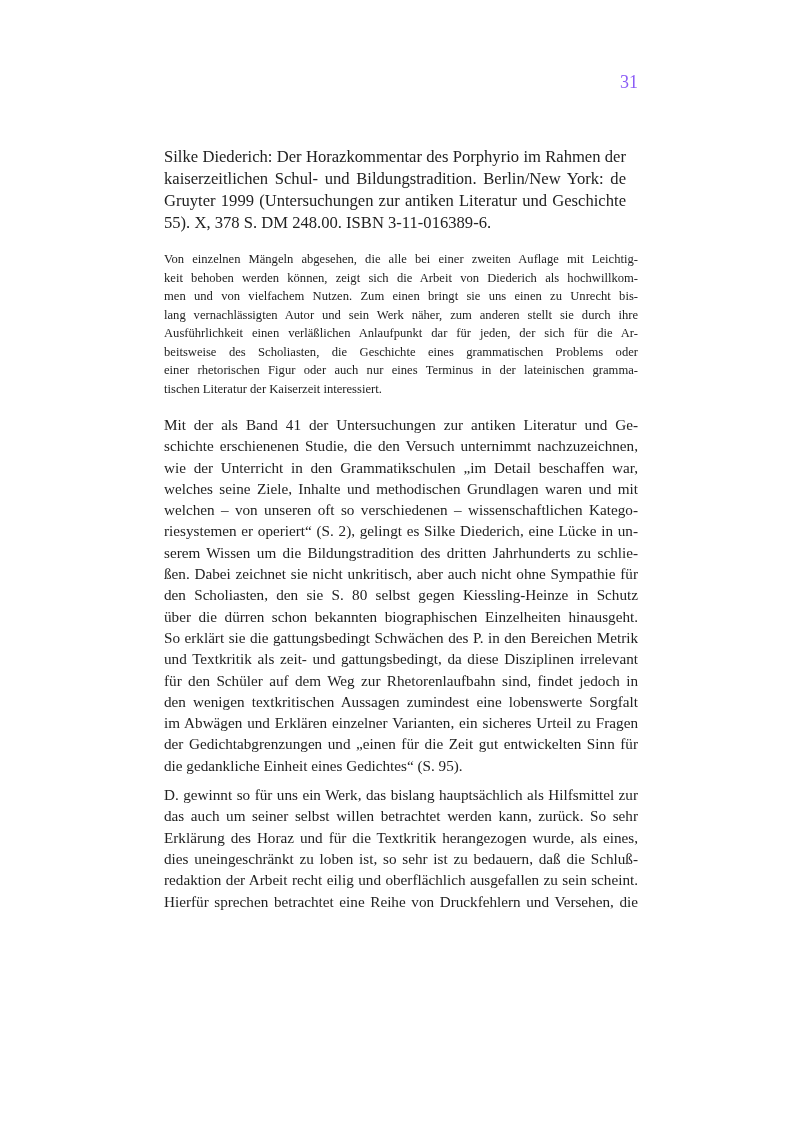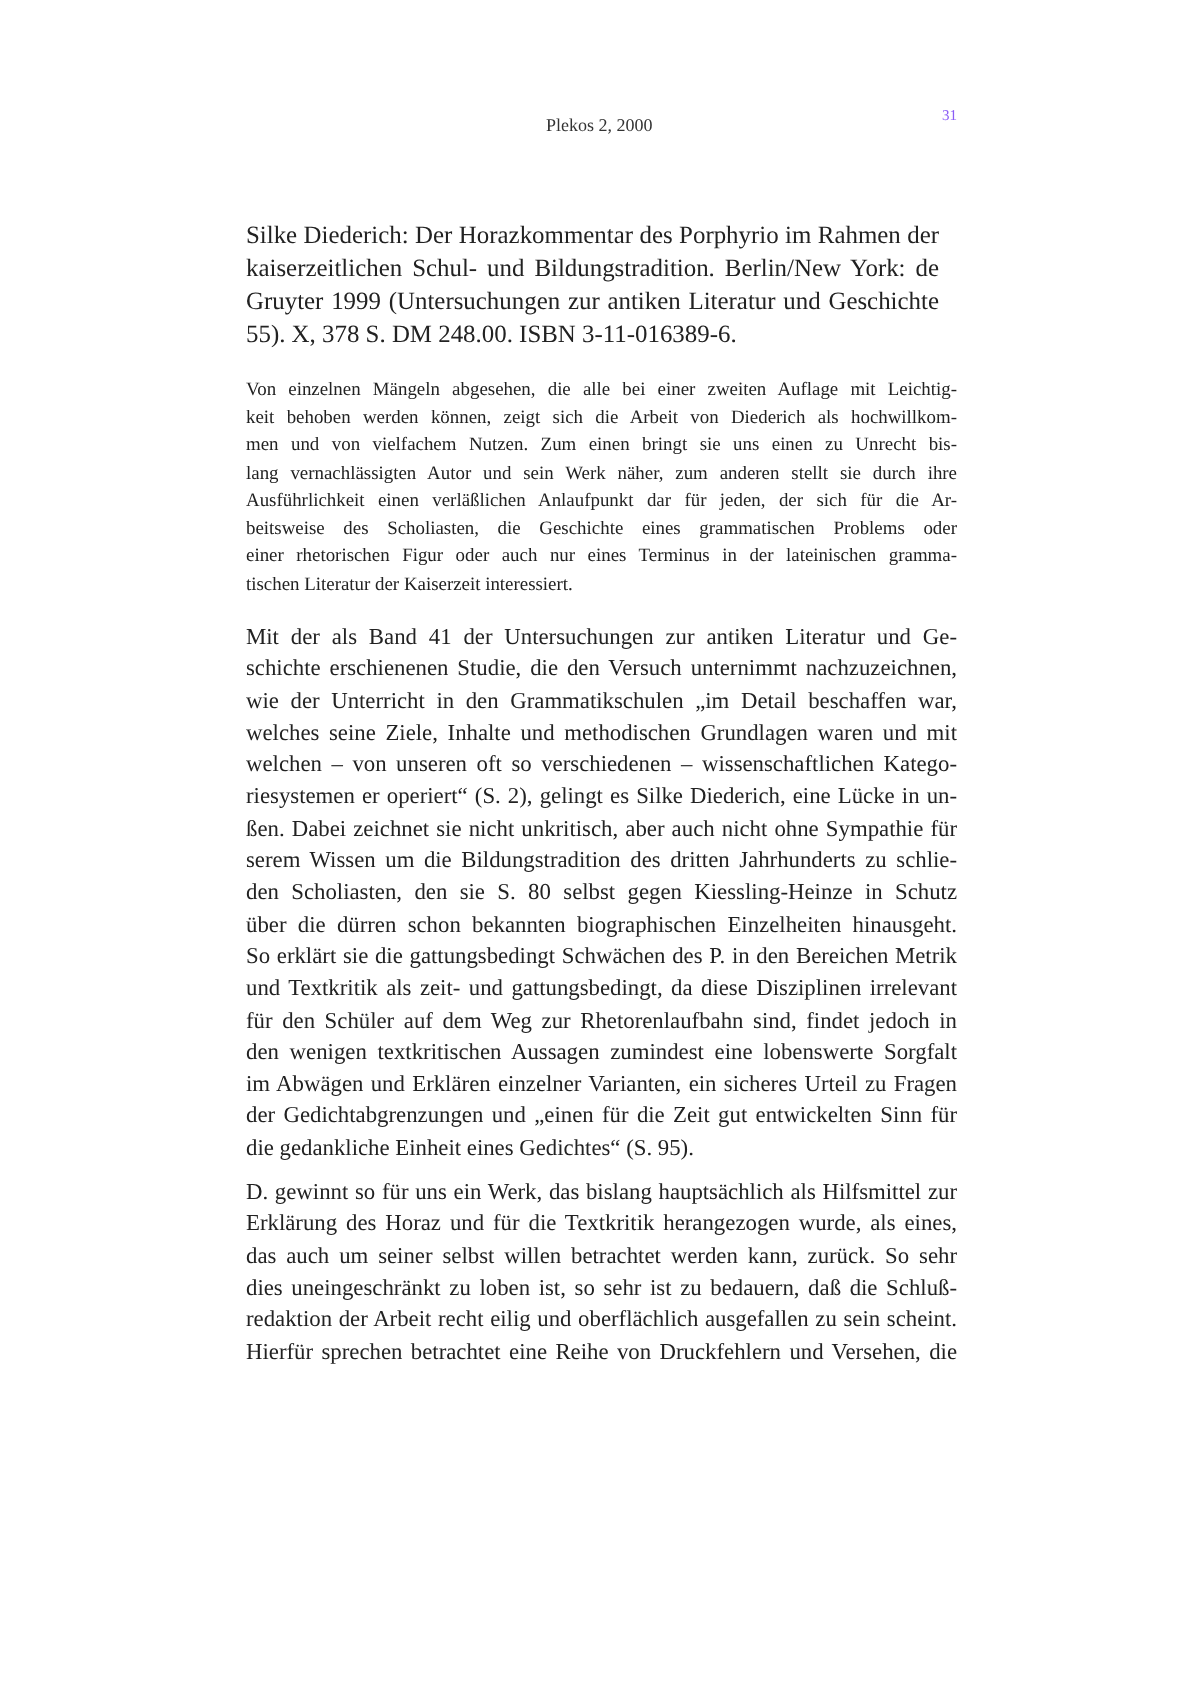--- a/index.html
+++ b/index.html
@@ -20,7 +20,6 @@
 <body>
 
 <div class="header">
-  <span class="journal">Plekos 2, 2000</span>
   <span class="pageno">31</span>
 </div>
 

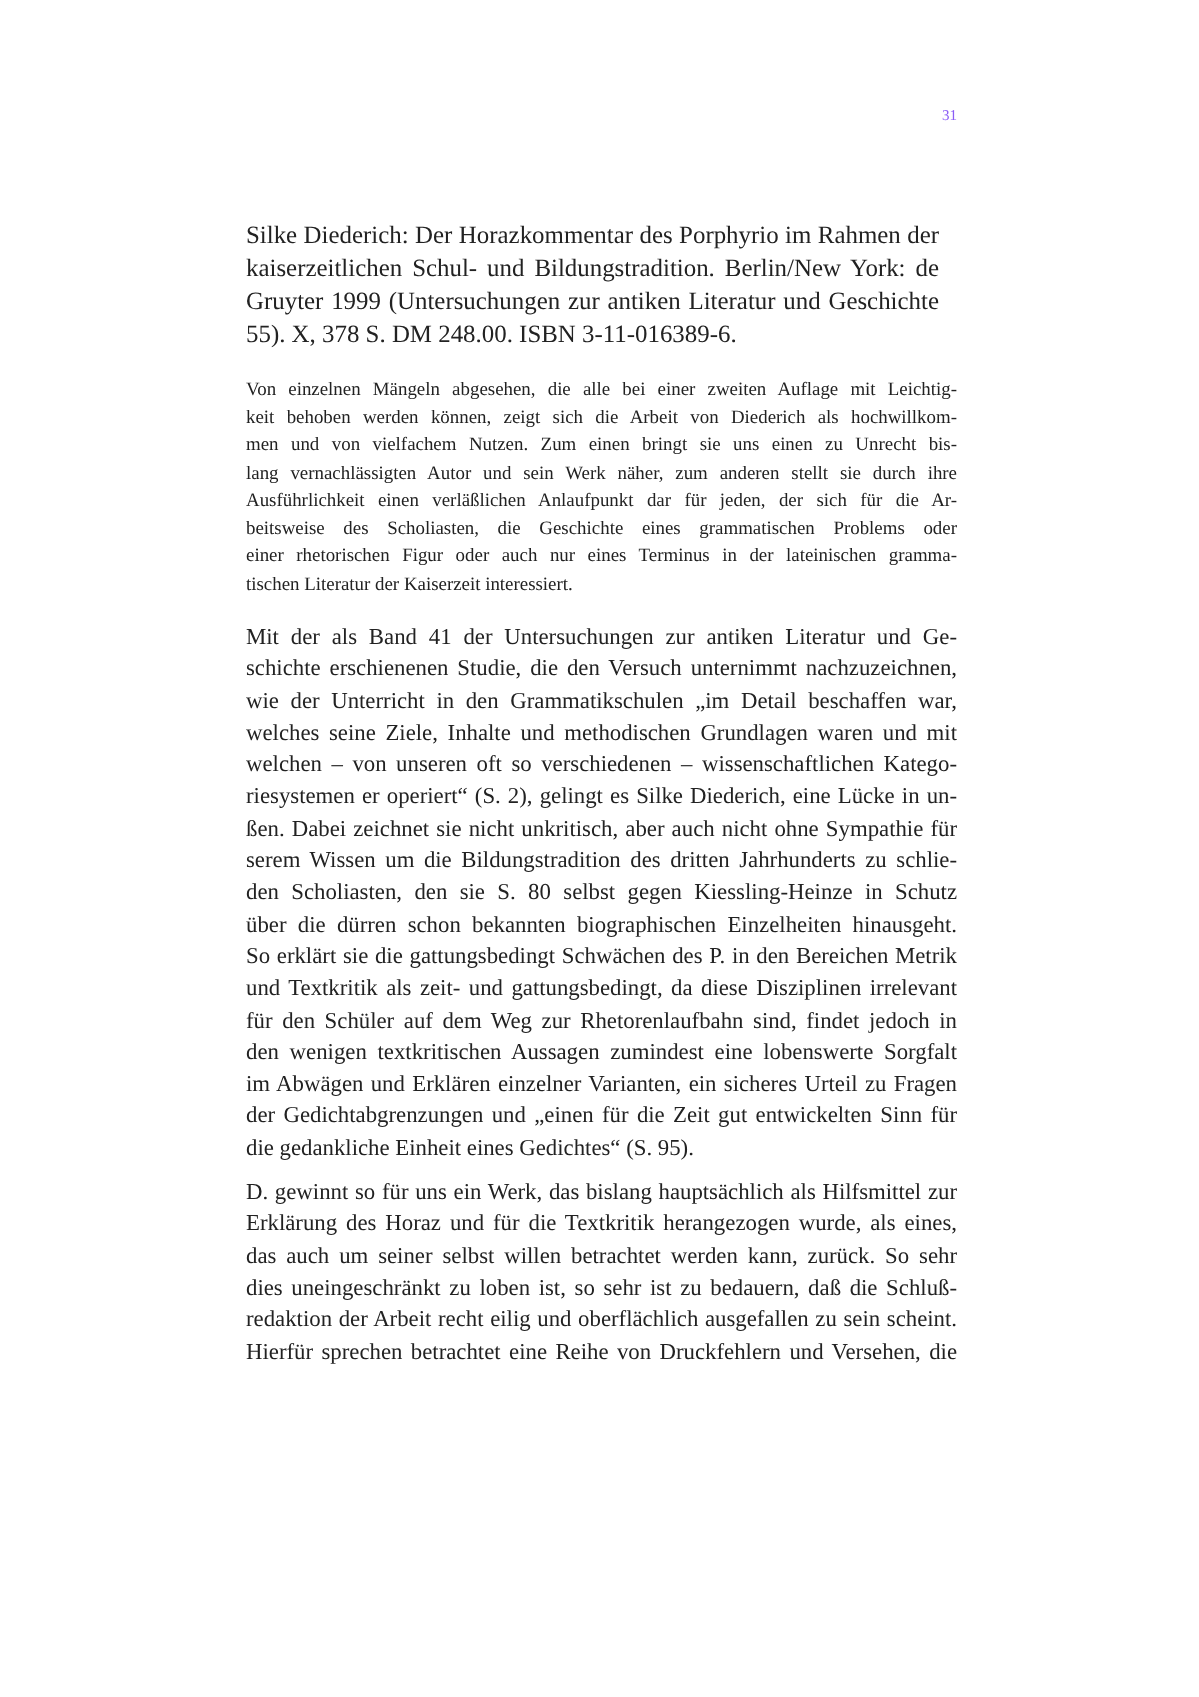--- a/index.html
+++ b/index.html
@@ -8,7 +8,7 @@
   .header { position: absolute; top: 70px; left: 0; width: 799px; height: 24px; }
   .header .journal { position: absolute; left: 0; width: 799px; text-align: center;
          font-size: 12px; top: 6px; color: #333; }
-  .header .pageno { position: absolute; right: 161px; top: 2px; font-size: 10px; color: #8b5cf6; }
+  .header .pageno { position: absolute; right: 161px; top: 2px; font-size: 18px; color: #8b5cf6; }
   .content { position: absolute; left: 164px; top: 146px; width: 474px; }
   .citation { font-size: 16.6px; line-height: 22px; text-align: justify; margin: 0 12px 15px 0; }
   .abstract { font-size: 12.6px; line-height: 18.5px; text-align: justify; margin: 16px 0 16px 0; }

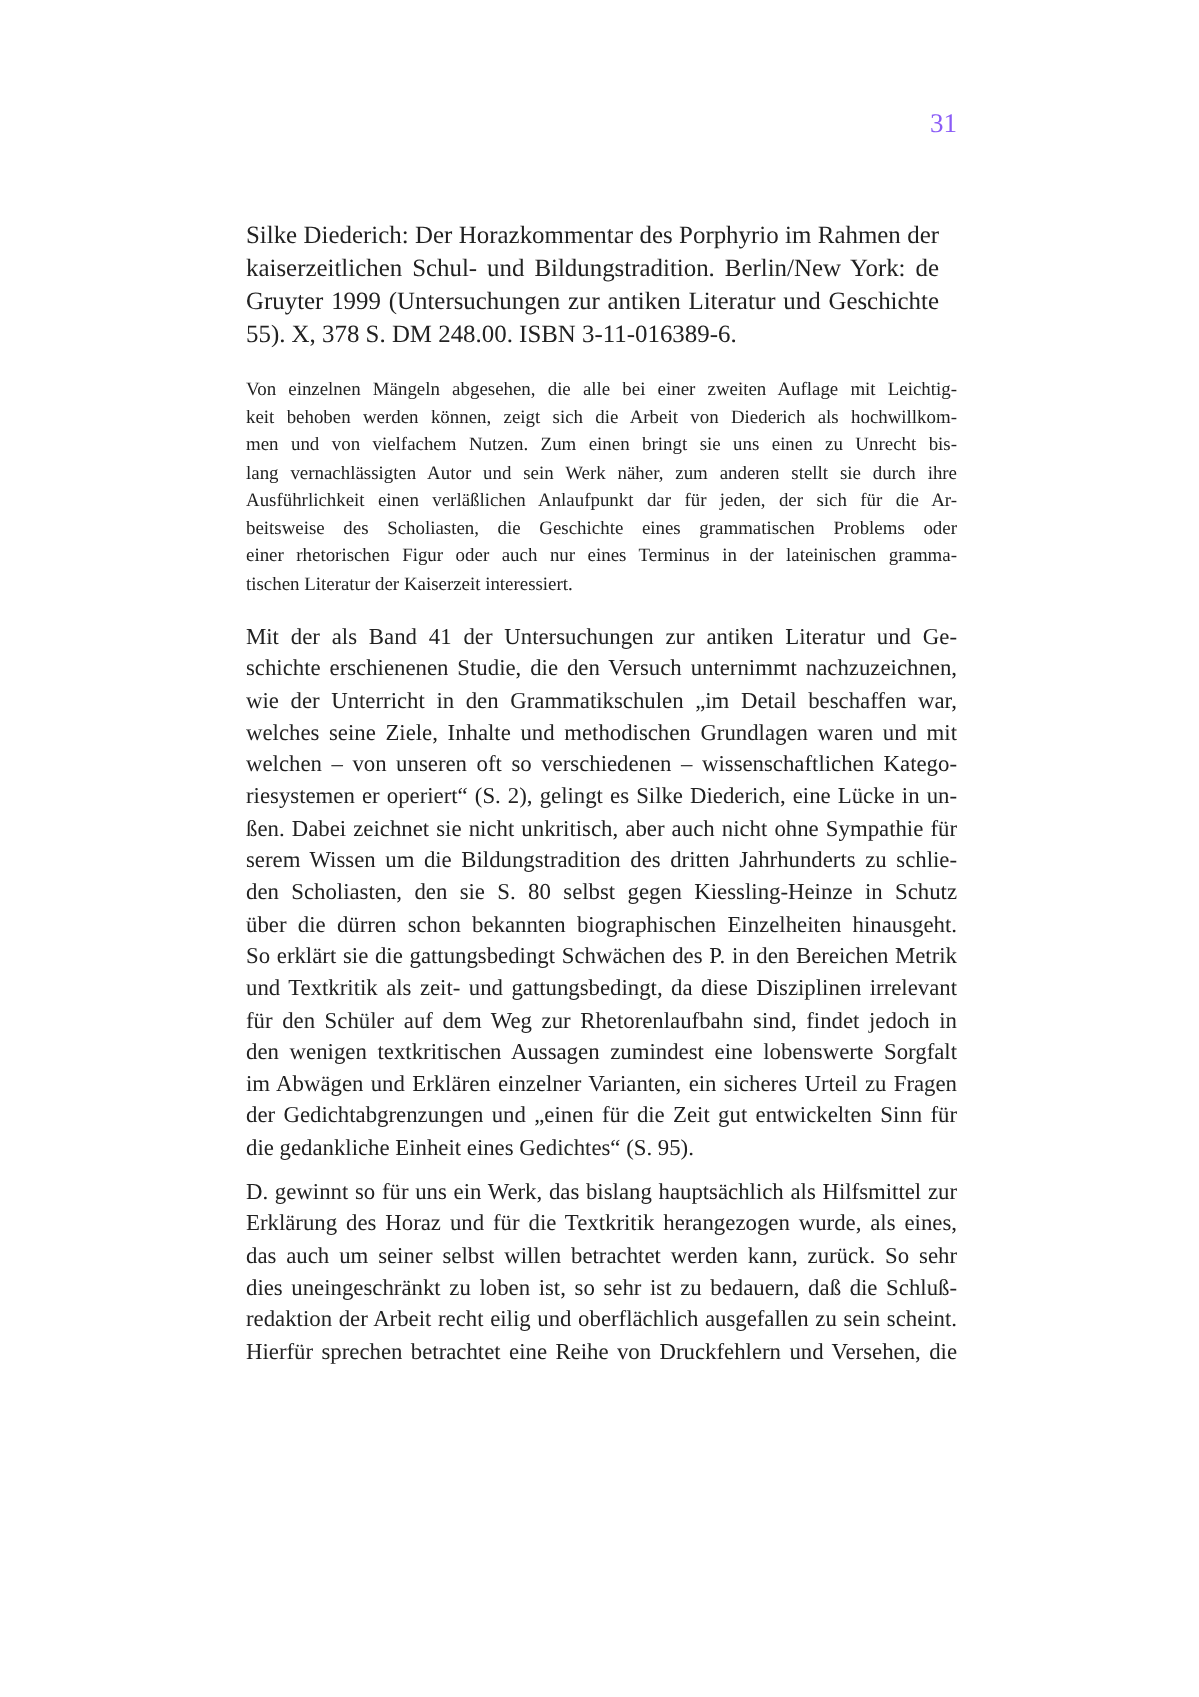--- a/index.html
+++ b/index.html
@@ -49,8 +49,8 @@
     <span class="line">welches seine Ziele, Inhalte und methodischen Grundlagen waren und mit</span>
     <span class="line">welchen – von unseren oft so verschiedenen – wissenschaftlichen Katego-</span>
     <span class="line">riesystemen er operiert“ (S. 2), gelingt es Silke Diederich, eine Lücke in un-</span>
+    <span class="line">serem Wissen um die Bildungstradition des dritten Jahrhunderts zu schlie-</span>
     <span class="line">ßen. Dabei zeichnet sie nicht unkritisch, aber auch nicht ohne Sympathie für</span>
-    <span class="line">serem Wissen um die Bildungstradition des dritten Jahrhunderts zu schlie-</span>
     <span class="line">den Scholiasten, den sie S. 80 selbst gegen Kiessling-Heinze in Schutz</span>
     <span class="line">über die dürren schon bekannten biographischen Einzelheiten hinausgeht.</span>
     <span class="line">So erklärt sie die gattungsbedingt Schwächen des P. in den Bereichen Metrik</span>

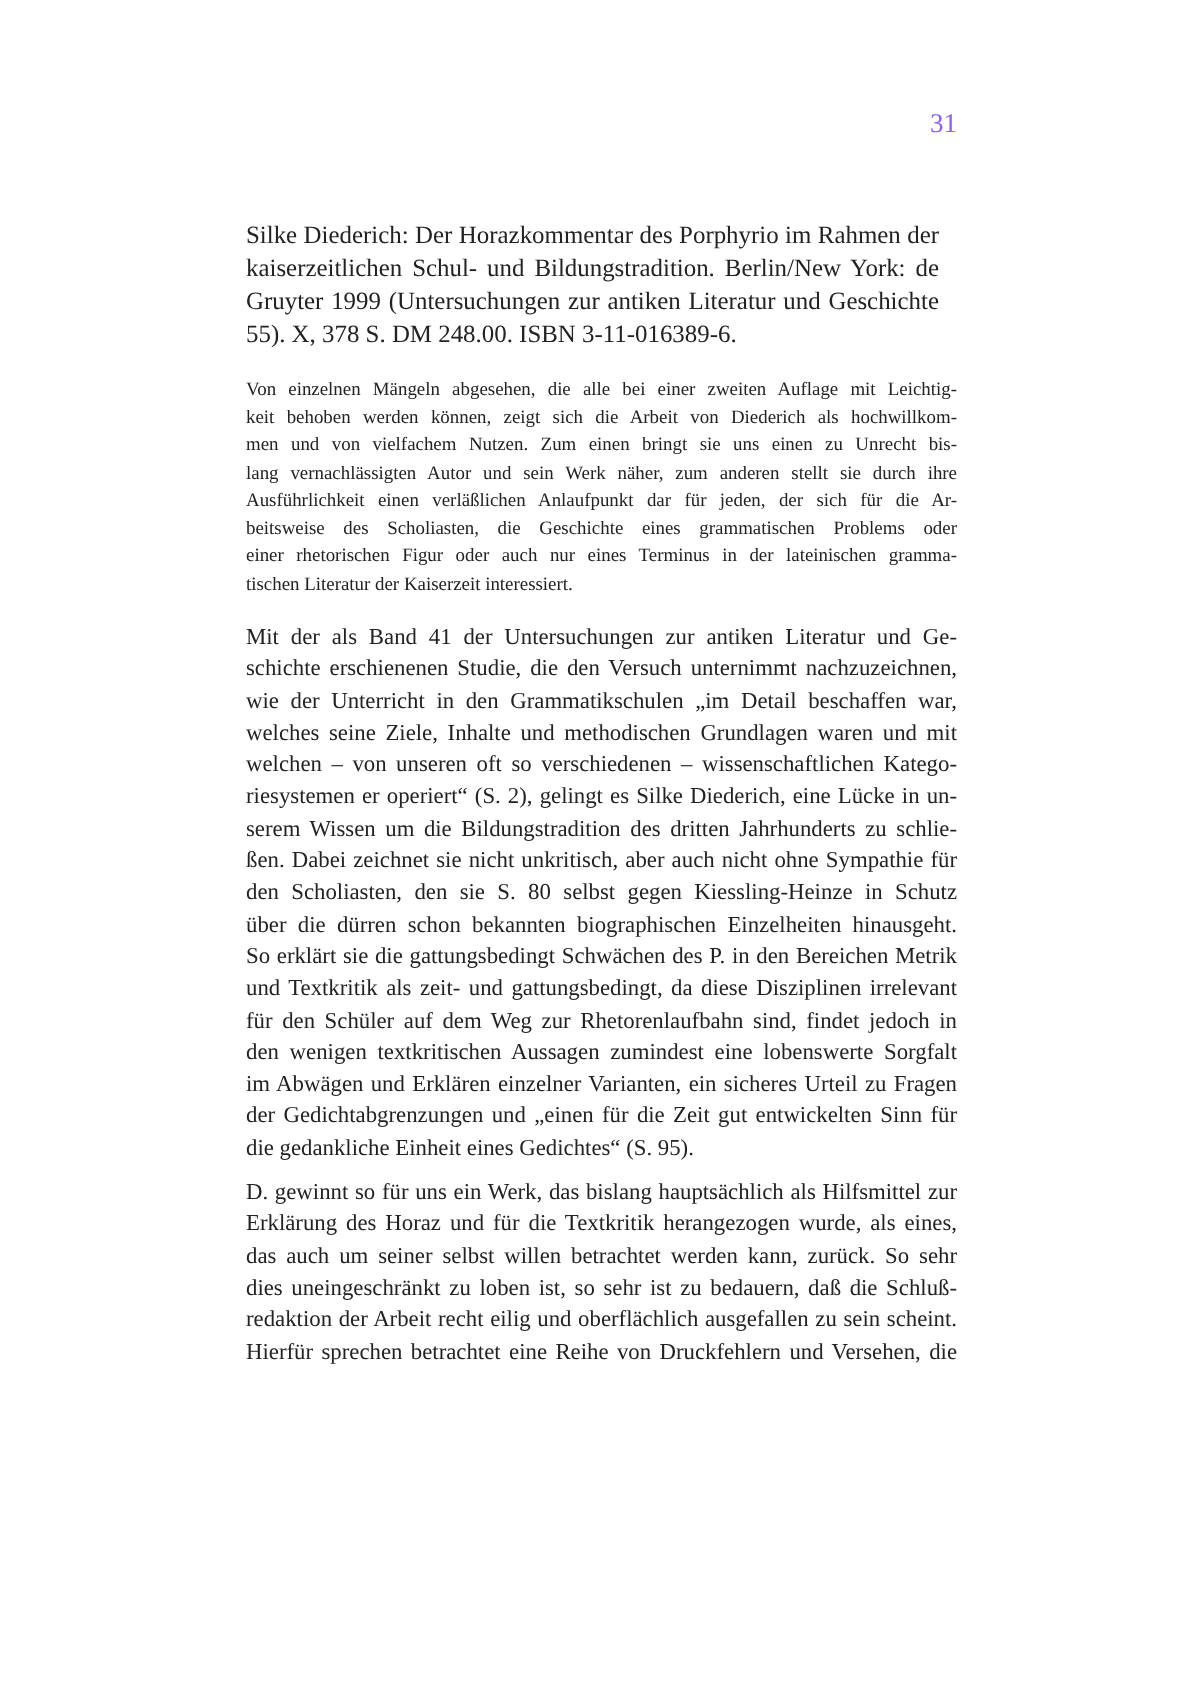--- a/index.html
+++ b/index.html
@@ -64,8 +64,8 @@
 
   <div class="para">
     <span class="line">D. gewinnt so für uns ein Werk, das bislang hauptsächlich als Hilfsmittel zur</span>
+    <span class="line">das auch um seiner selbst willen betrachtet werden kann, zurück. So sehr</span>
     <span class="line">Erklärung des Horaz und für die Textkritik herangezogen wurde, als eines,</span>
-    <span class="line">das auch um seiner selbst willen betrachtet werden kann, zurück. So sehr</span>
     <span class="line">dies uneingeschränkt zu loben ist, so sehr ist zu bedauern, daß die Schluß-</span>
     <span class="line">redaktion der Arbeit recht eilig und oberflächlich ausgefallen zu sein scheint.</span>
     <span class="line">Hierfür sprechen betrachtet eine Reihe von Druckfehlern und Versehen, die</span>

